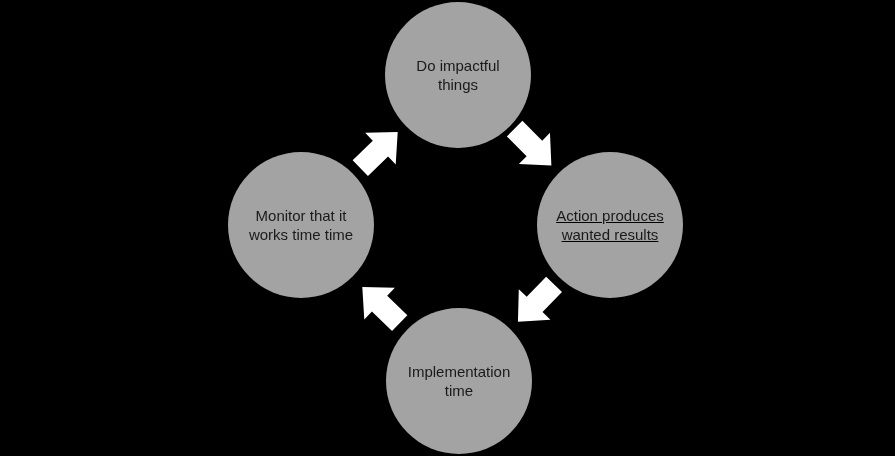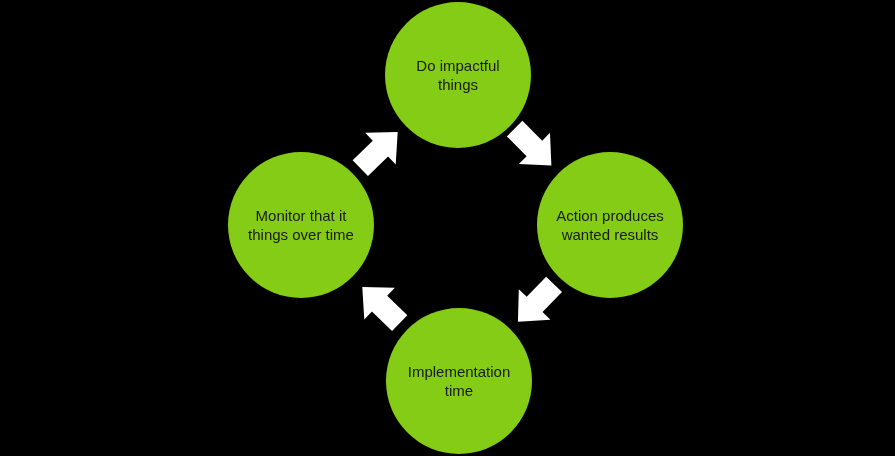--- a/index.html
+++ b/index.html
@@ -20,7 +20,7 @@
     width: 146px;
     height: 146px;
     border-radius: 50%;
-    background: #84cc16;
+    background: #a3a3a3;
     display: flex;
     align-items: center;
     justify-content: center;

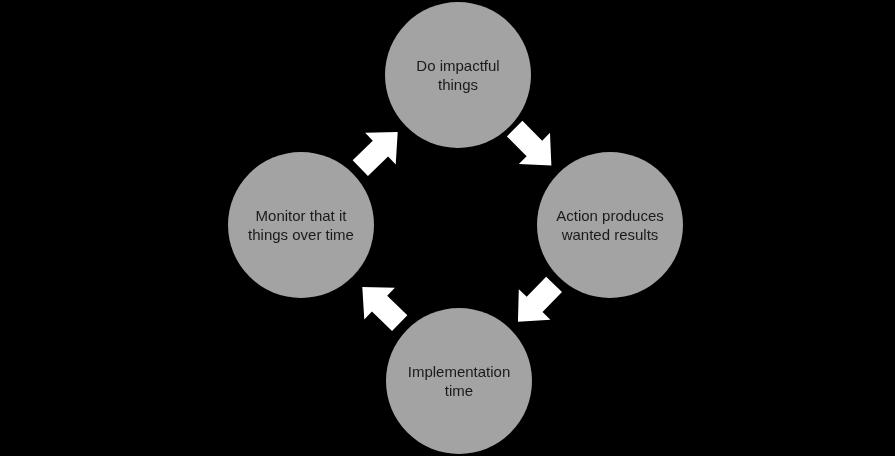--- a/index.html
+++ b/index.html
@@ -71,7 +71,7 @@
 
   <div class="node node-left">
     <div class="label">Monitor that it
-things over time</div>
+works time time</div>
   </div>
 
   <div class="arrow arrow-top-to-right">

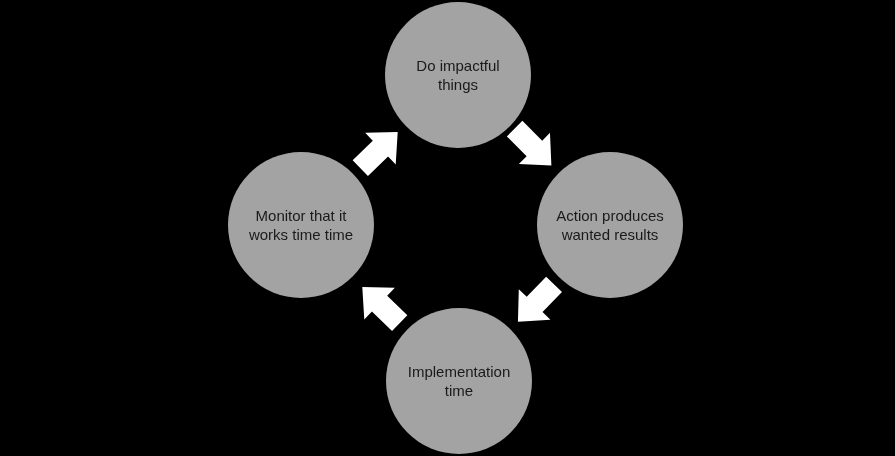--- a/index.html
+++ b/index.html
@@ -34,7 +34,7 @@
     padding: 0 8px;
   }
   .node-top    { left: 385px; top: 2px;   }
-  .node-right  { left: 537px; top: 152px; }
+  .node-right  { left: 537px; top: 152px; text-decoration: underline; }
   .node-bottom { left: 386px; top: 308px; }
   .node-left   { left: 228px; top: 152px; }
 

